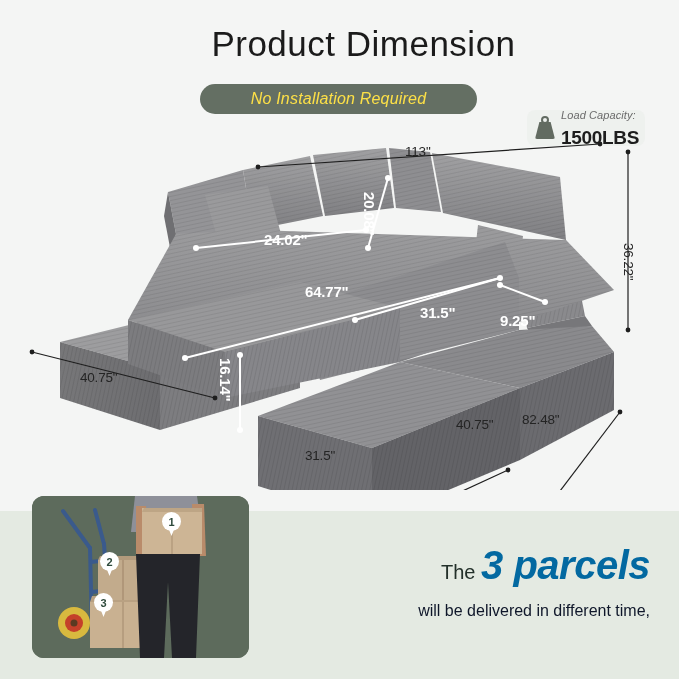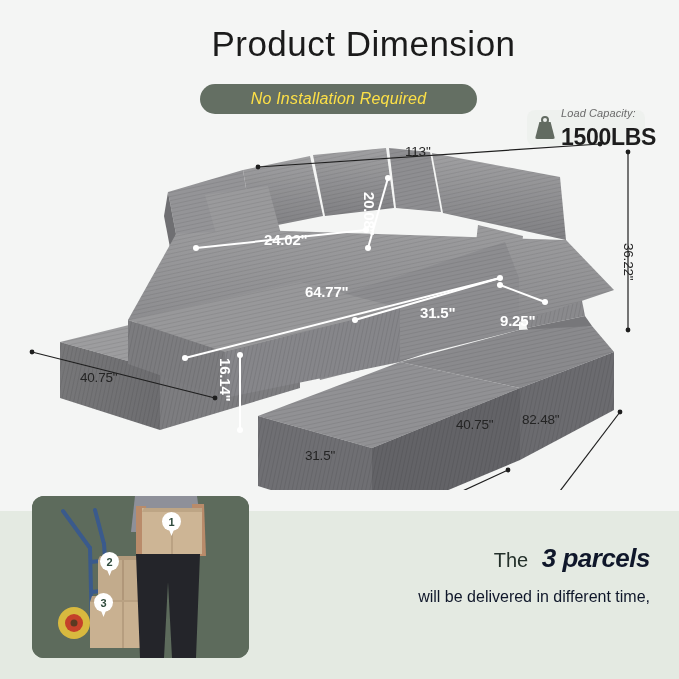--- a/index.html
+++ b/index.html
@@ -45,7 +45,7 @@
   }
   #load-capacity .lc-text { margin-left:5px; line-height:1; }
   #lc-label { font-size:11px; font-style:italic; color:#6a6a6a; display:block; letter-spacing:.1px; }
-  #lc-value { font-size:23px; font-weight:700; color:#1d1d1d; display:block; letter-spacing:-.3px; margin-top:7px; }
+  #lc-value { font-size:19px; font-weight:700; color:#1d1d1d; display:block; letter-spacing:-.3px; margin-top:7px; }
 
   
   #sofa-figure { position:absolute; left:0; top:130px; width:679px; height:360px; }

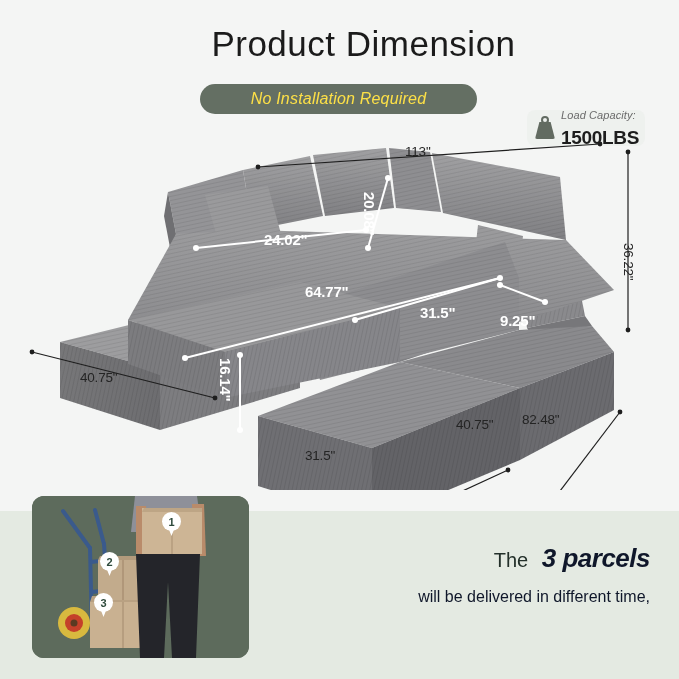--- a/index.html
+++ b/index.html
@@ -70,7 +70,7 @@
   }
   #parcel-line1 { font-size:20px; color:#23302a; }
   #parcel-line1 .big {
-    font-size:26px; font-weight:700; font-style:italic; color:#0f172a; letter-spacing:-.5px;margin-left:8px;
+    font-size:40px; font-weight:700; font-style:italic; color:#0369a1; letter-spacing:-.5px;
   }
   #parcel-line2 { font-size:16px; color:#0f172a; line-height:1.35; margin-top:12px; }
 

